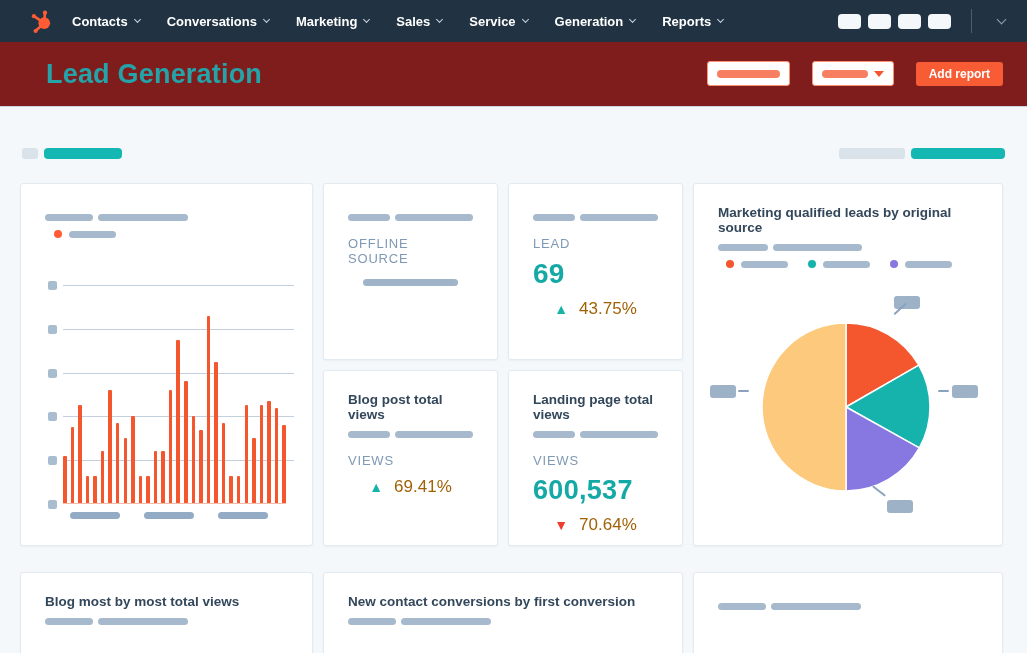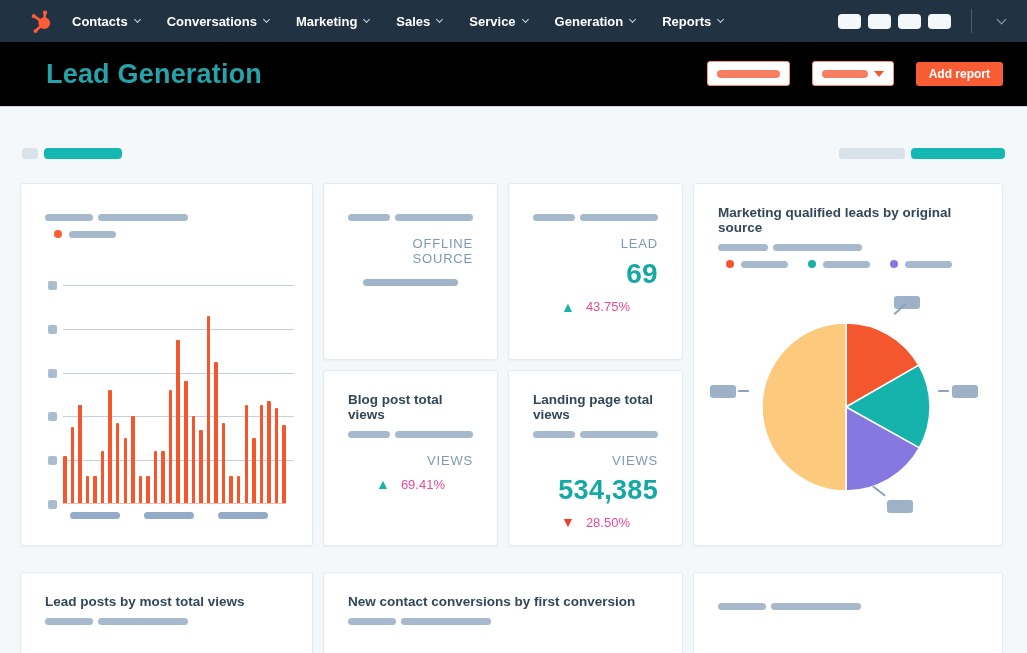--- a/index.html
+++ b/index.html
@@ -41,7 +41,7 @@
   
   .page-header {
     position:absolute; top:42px; left:0; width:1027px; height:65px;
-    background:#000000; border-bottom:1px solid #cbd6e2;
+    background:#7f1d1d; border-bottom:1px solid #cbd6e2;
   }
   .page-title {
     position:absolute; left:46px; top:17px;

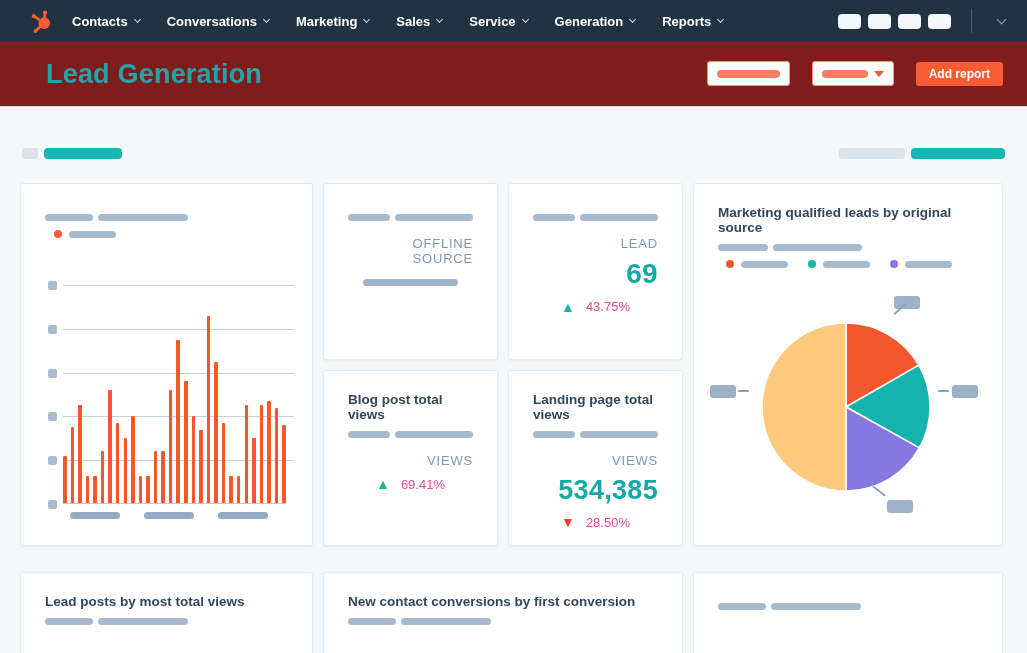--- a/index.html
+++ b/index.html
@@ -109,7 +109,7 @@
   .x-label { width:50px; height:7px; border-radius:4px; background:#93abc4; }
 
   
-  .metric-body { text-align:right; }
+  .metric-body { text-align:left; }
   .metric-label { margin-top:15px; font-size:13px; color:#7e99b5; letter-spacing:.8px; }
   .metric-value { margin-top:7px; font-size:28px; font-weight:700; color:#15a9a6; letter-spacing:.3px; }
   .metric-ph { width:95px; height:7px; border-radius:4px; background:#9fb4c9; margin:13px auto 0; }

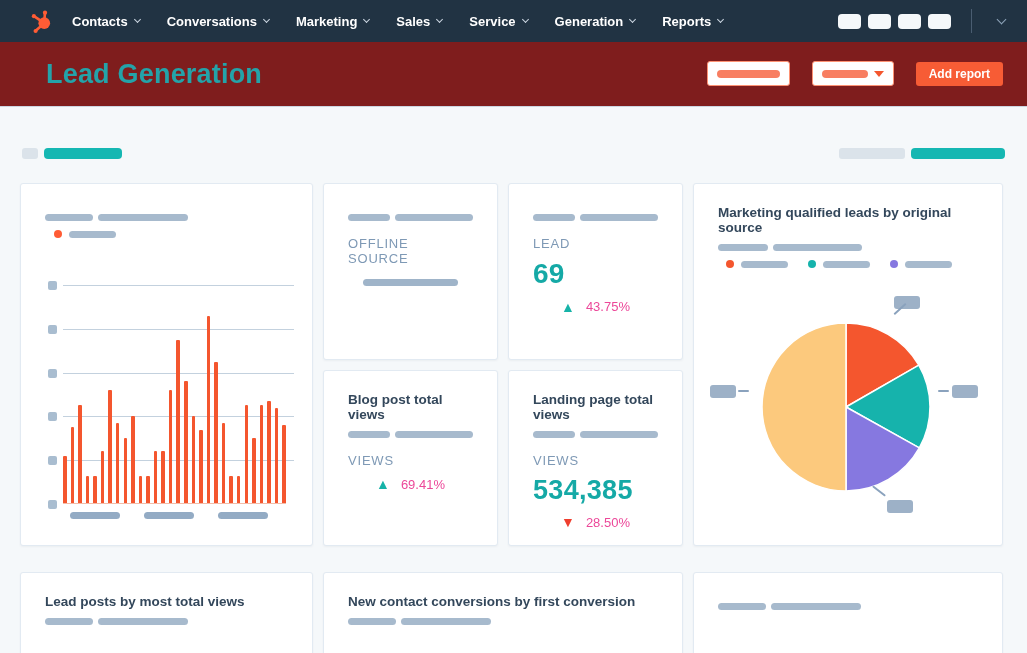--- a/index.html
+++ b/index.html
@@ -117,7 +117,7 @@
   .delta-icon { font-size:14px; line-height:1; }
   .delta-up .delta-icon { color:#16b3a8; }
   .delta-down .delta-icon { color:#ef3e2e; }
-  .delta-pct { font-size:13px; color:#ec4899; }
+  .delta-pct { font-size:17px; color:#a16207; }
 
   
   .pie-wrap { position:absolute; left:0; top:0; width:310px; height:363px; }

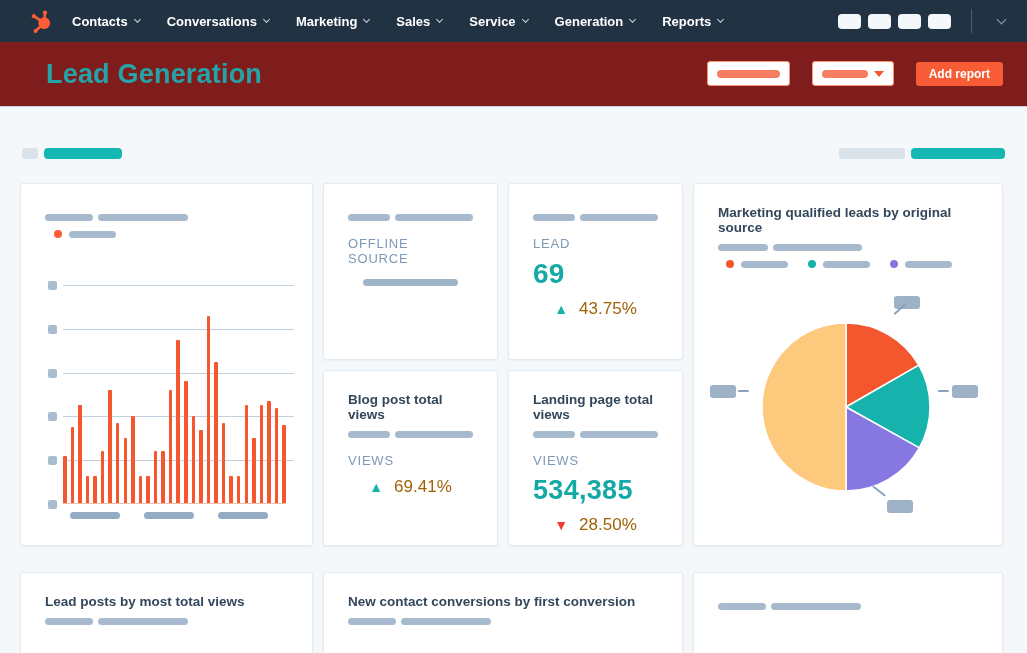--- a/index.html
+++ b/index.html
@@ -323,7 +323,7 @@
       </div>
       <div class="metric-body">
         <div class="metric-label">VIEWS</div>
-        <div class="metric-value" style="font-size:27px;">534,385</div>
+        <div class="metric-value" style="font-size:27px;">600,537</div>
         <div class="delta-row delta-down">
           <span class="delta-icon">▼</span>
           <span class="delta-pct">28.50%</span>

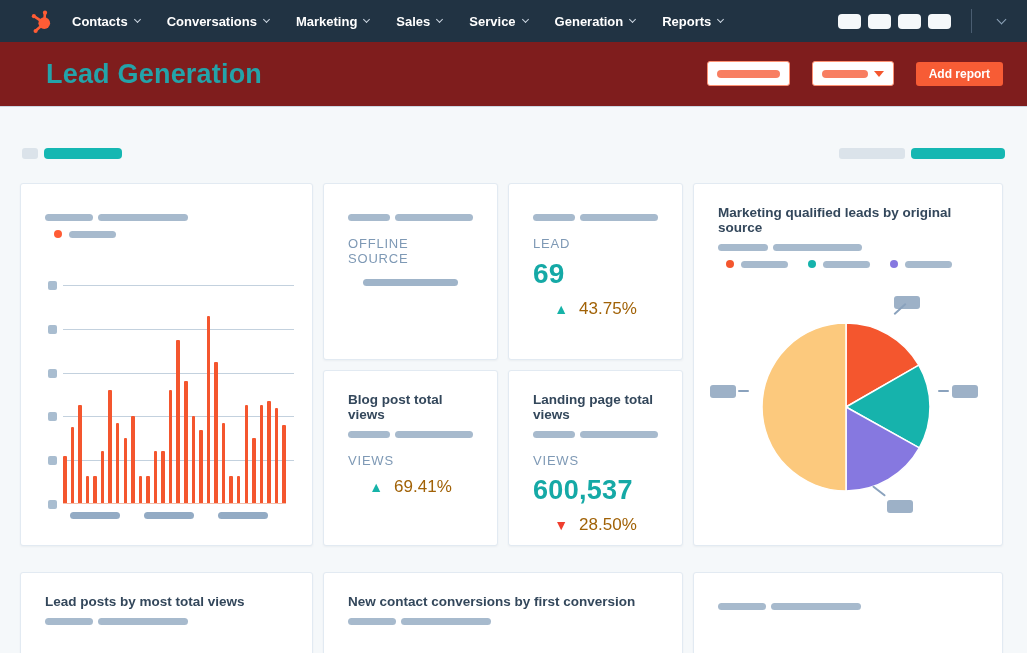--- a/index.html
+++ b/index.html
@@ -326,7 +326,7 @@
         <div class="metric-value" style="font-size:27px;">600,537</div>
         <div class="delta-row delta-down">
           <span class="delta-icon">▼</span>
-          <span class="delta-pct">28.50%</span>
+          <span class="delta-pct">70.64%</span>
         </div>
       </div>
     </div>

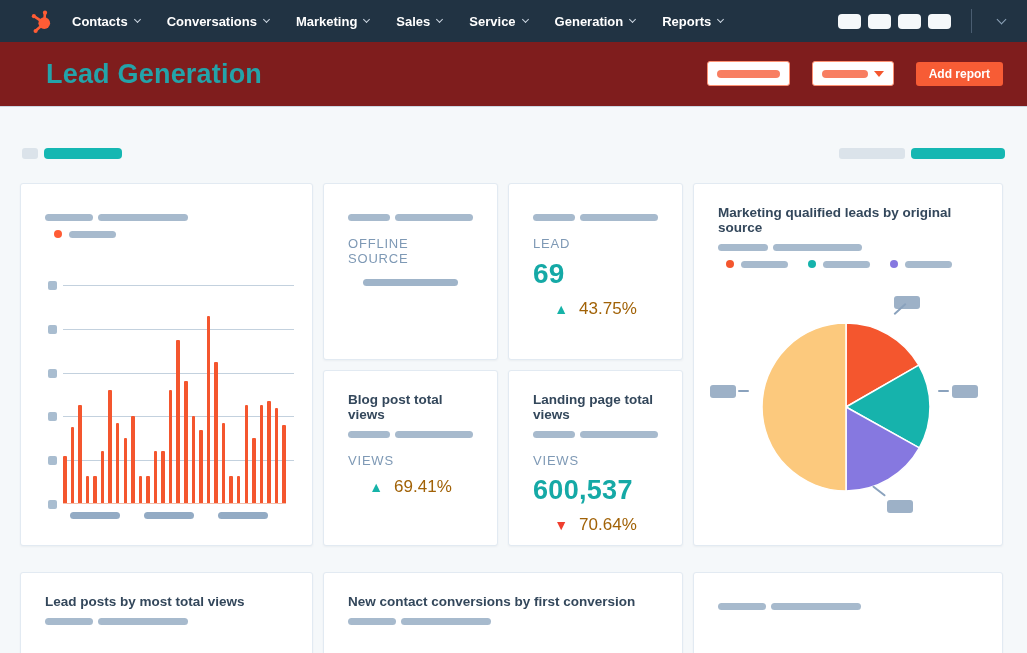--- a/index.html
+++ b/index.html
@@ -372,7 +372,7 @@
   </div>
 
   <div class="card" style="grid-column:1;">
-    <div class="card-title">Lead posts by most total views</div>
+    <div class="card-title">Blog most by most total views</div>
     <div class="sub-bars">
       <span class="ph-bar" style="width:48px;"></span>
         <span class="ph-bar" style="width:90px;"></span>

